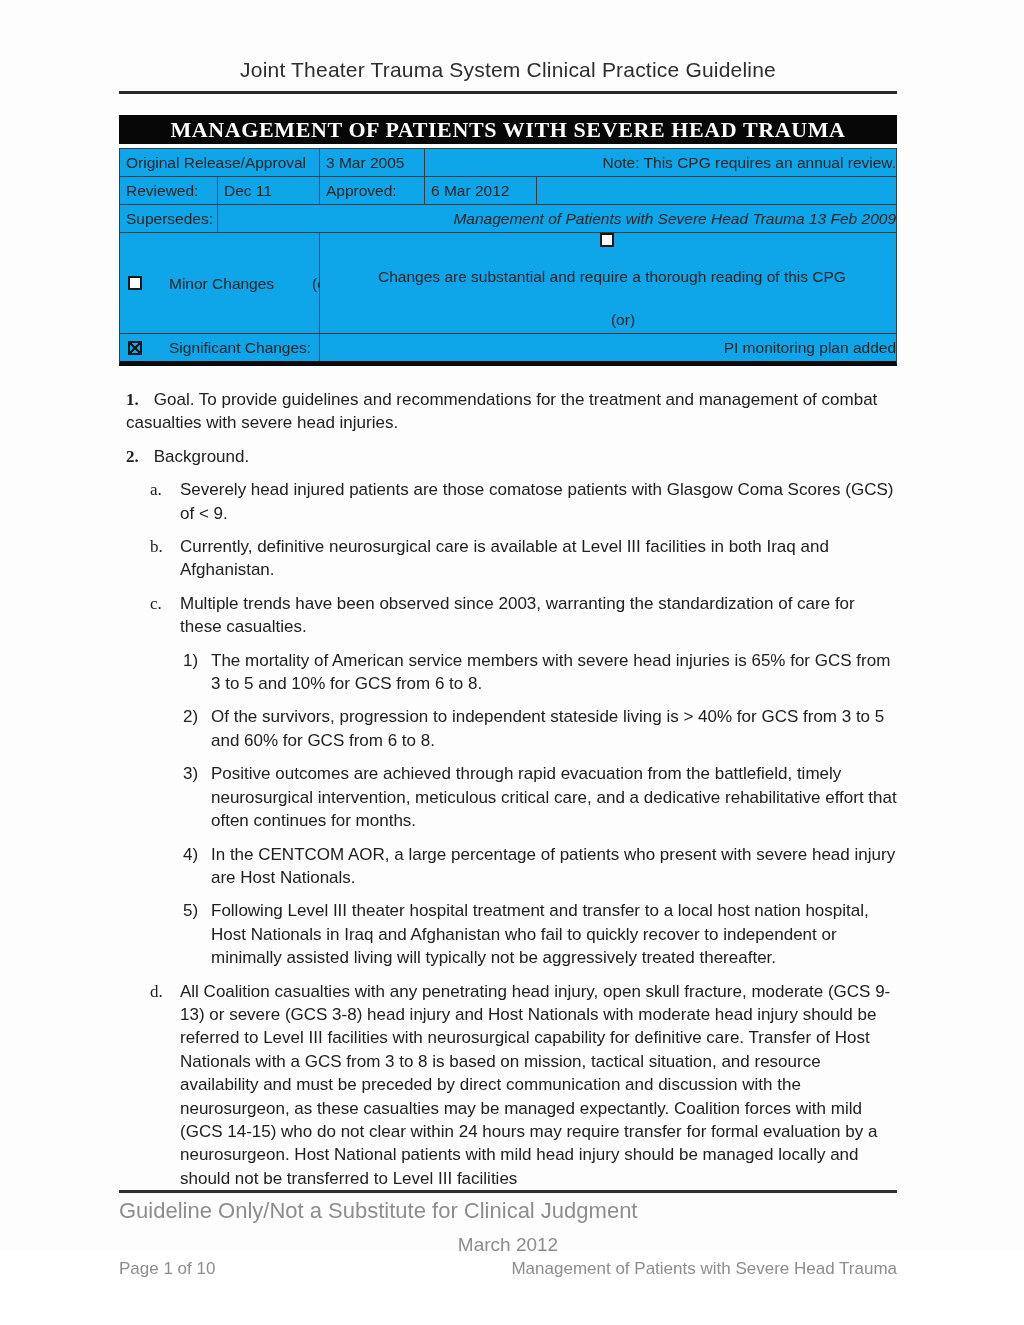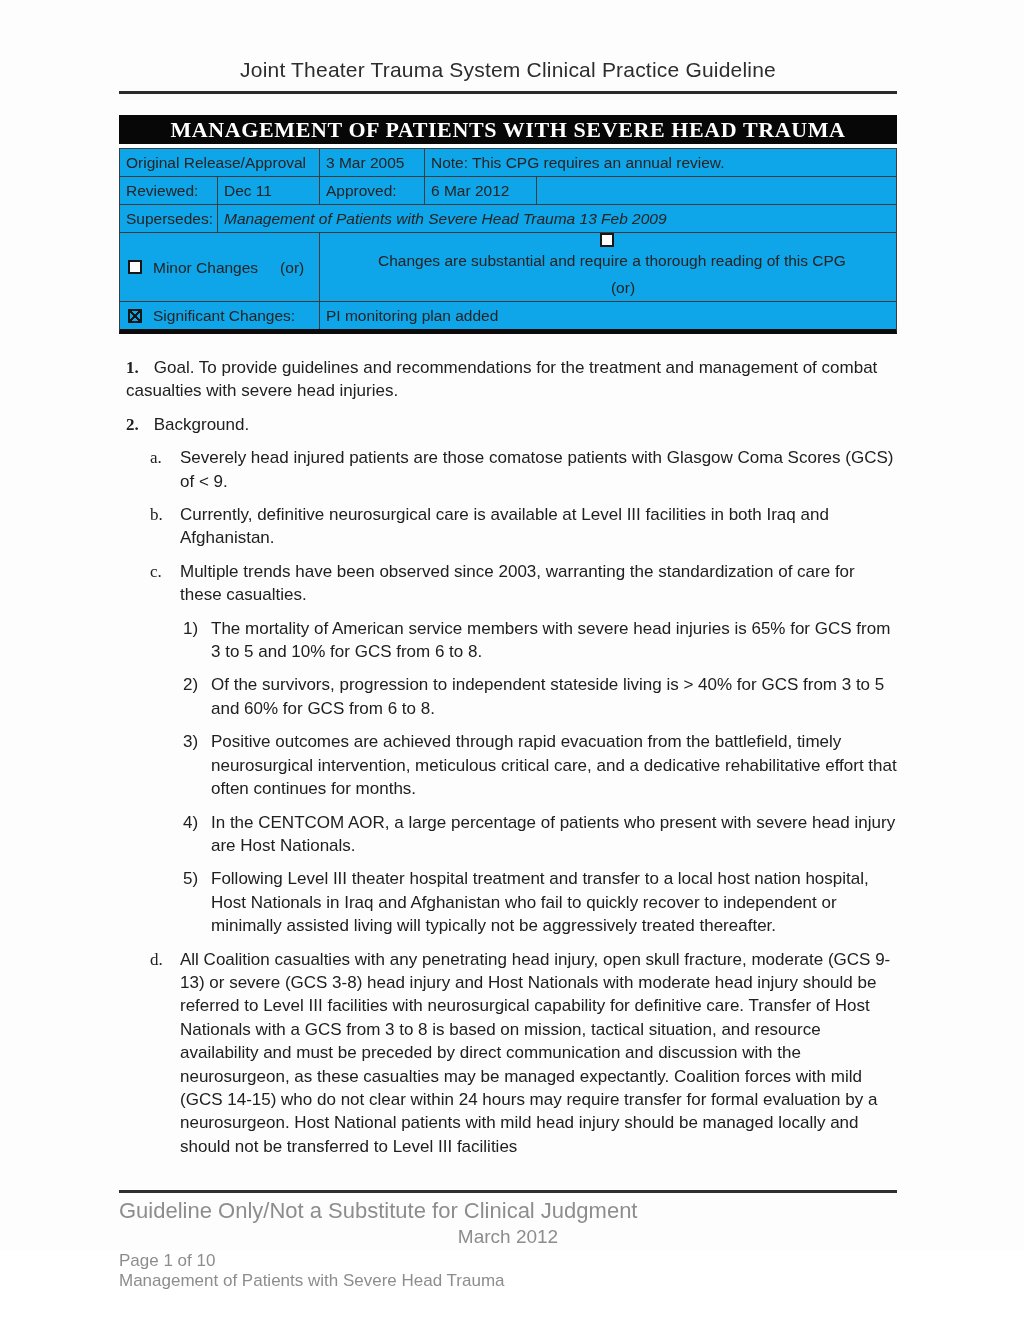--- a/index.html
+++ b/index.html
@@ -18,7 +18,7 @@
                 display:grid; grid-template-columns:98px 102px 105px 112px 1fr; font-size:15.5px; color:#242424; }
   .cell { min-height:27px; line-height:27px; padding:0 0 0 6px; border-right:1px solid #3c3c3c; border-bottom:1px solid #3c3c3c;
           white-space:nowrap; overflow:hidden; }
-  .cell.last { border-right:none; }
+  .cell.last { border-right:none;text-align:right; }
   .cell.botrow { border-bottom:none; }
   .span2 { grid-column:span 2; }
   .span3 { grid-column:span 3;flex-direction:column; }

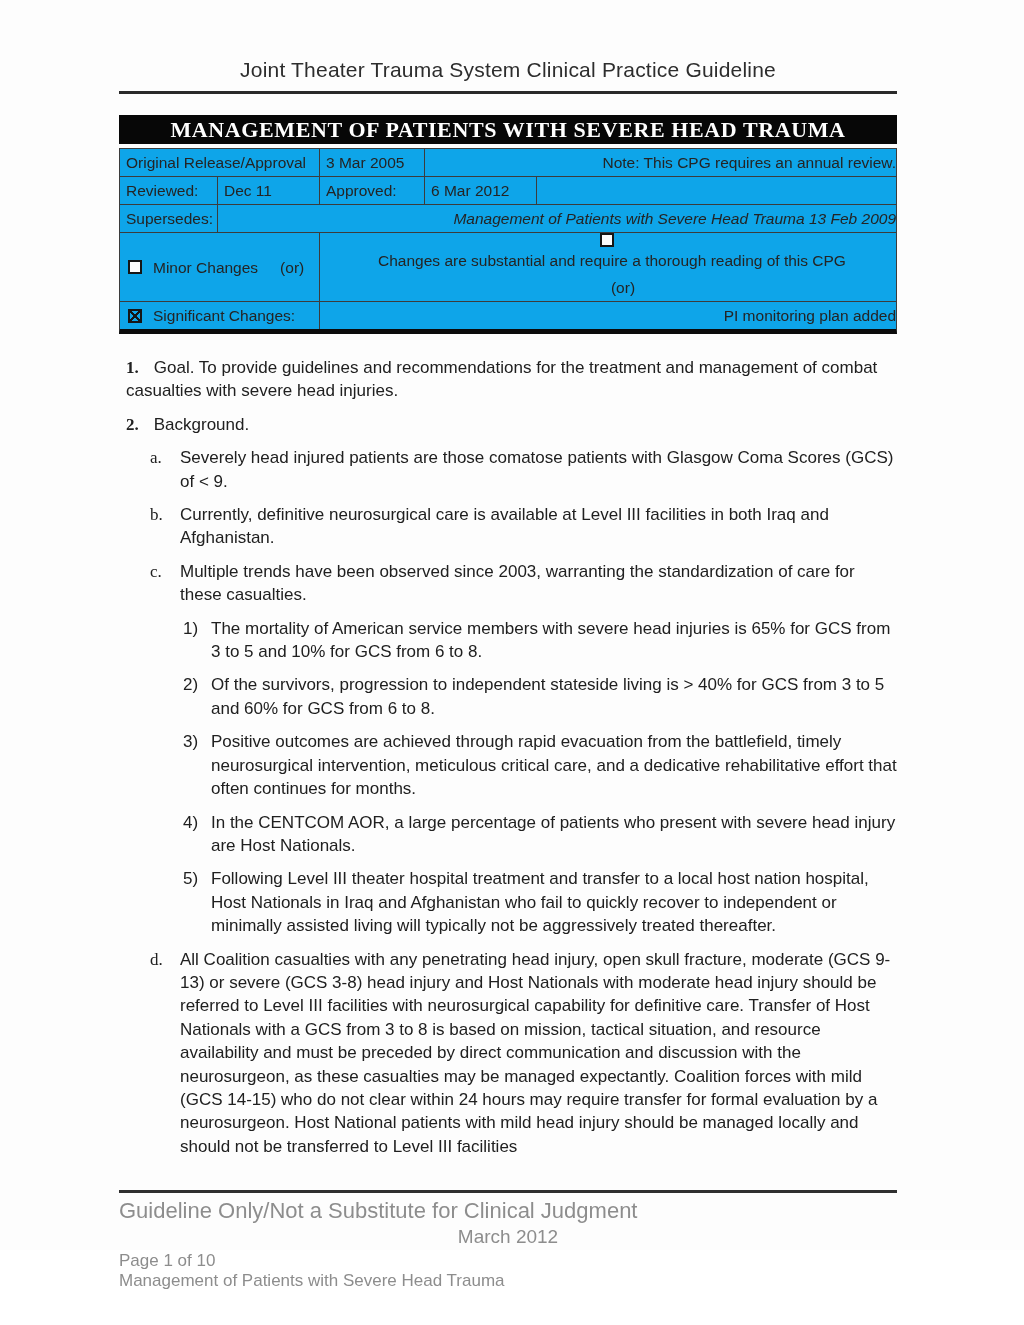--- a/index.html
+++ b/index.html
@@ -23,7 +23,7 @@
   .span2 { grid-column:span 2; }
   .span3 { grid-column:span 3;flex-direction:column; }
   .span4 { grid-column:span 4;font-style:italic; }
-  .chkcell { display:flex; align-items:center; gap:0; padding-left:8px; }
+  .chkcell { display:flex; align-items:center; gap:16px; padding-left:8px; }
   .checkbox { width:14px; height:14px; border:2px solid #161616; display:inline-block; flex:0 0 14px; margin-right:11px; background:#fdfdfd; }
   .checkbox.checked { background:
       linear-gradient(45deg, transparent 42%, #161616 42%, #161616 58%, transparent 58%),

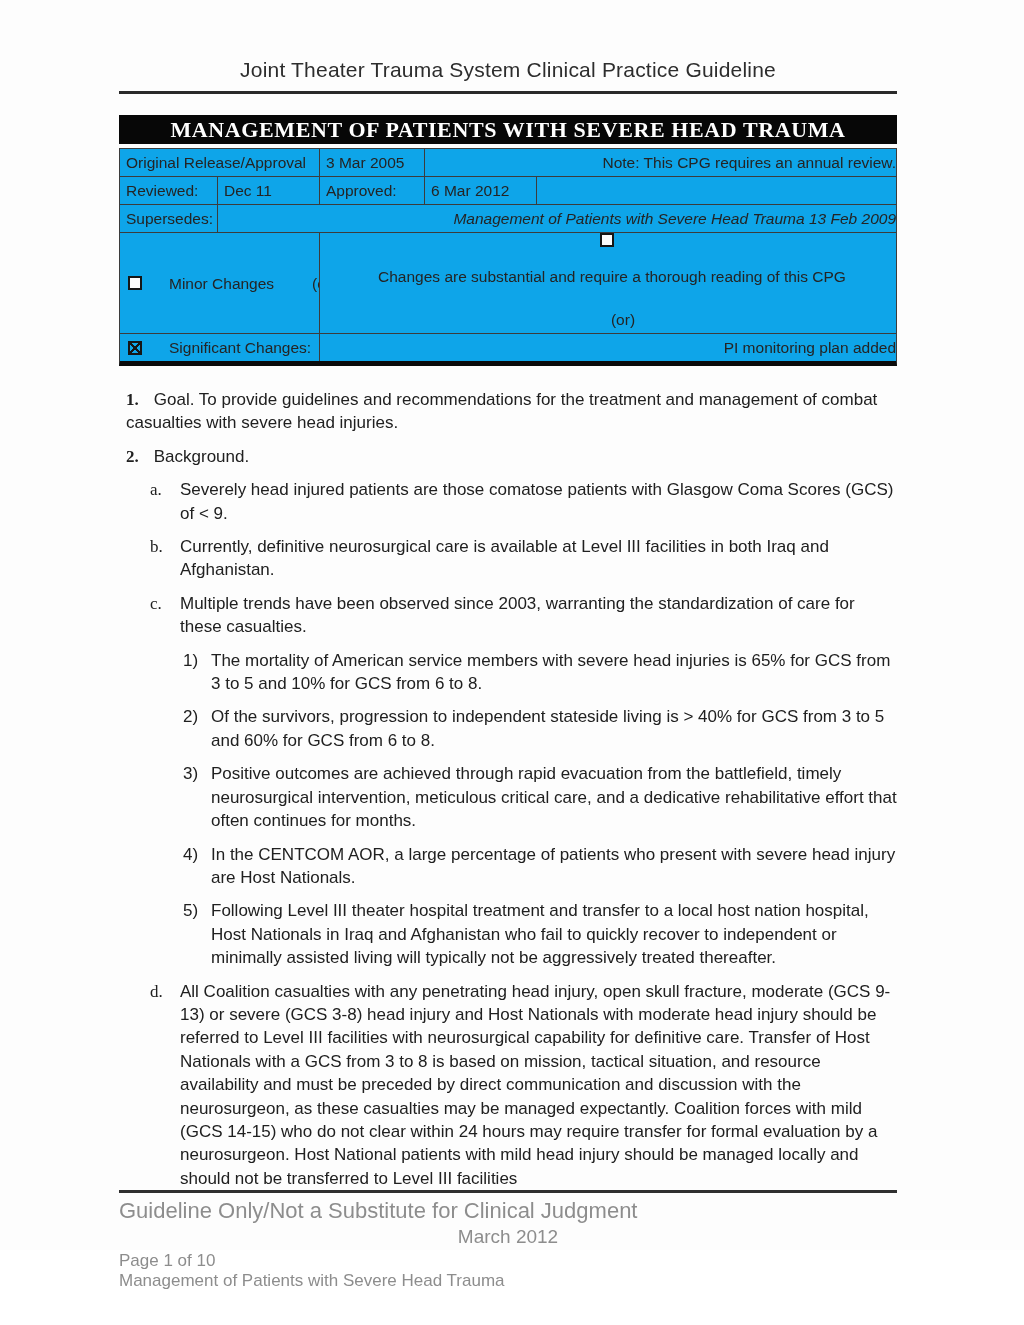--- a/index.html
+++ b/index.html
@@ -42,7 +42,7 @@
   .footer { position:absolute; left:119px; width:778px; top:1190px; color:#8d8d8d; }
   .footer-rule { height:3px; background:#2f2f2f; }
   .footer-disclaimer { margin-top:5px; text-align:left; font-size:22px; }
-  .footer-date { margin-top:2px; text-align:center; font-size:19px; }
+  .footer-date { margin-top:10px; text-align:center; font-size:19px; }
   .footer-row { margin-top:3px; display:flex; justify-content:space-between; font-size:17px;flex-direction:column; }
 </style>
 </head>

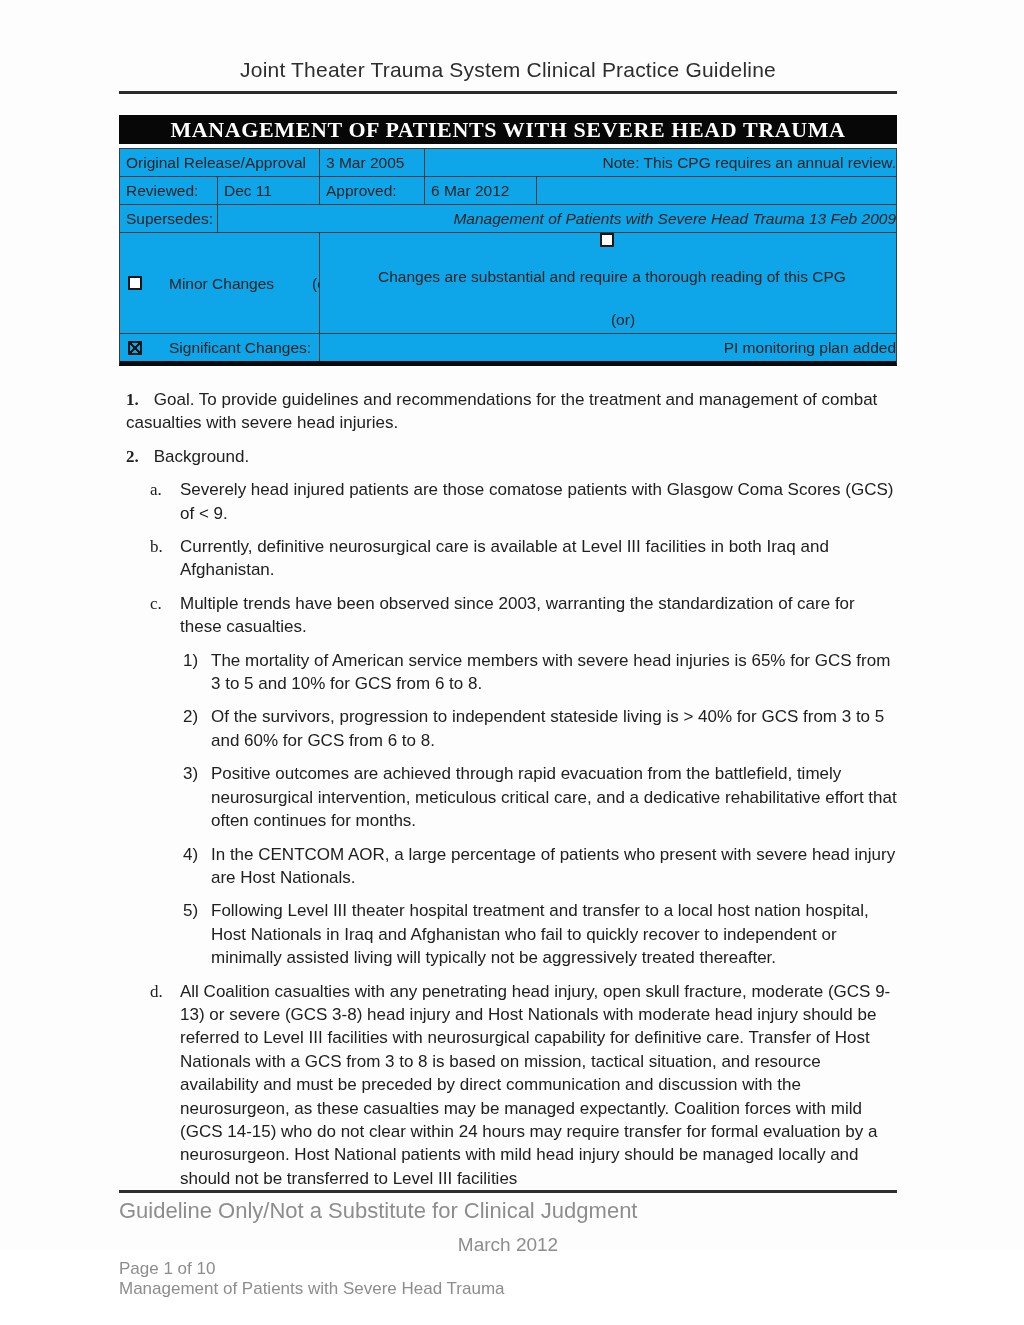--- a/index.html
+++ b/index.html
@@ -43,7 +43,7 @@
   .footer-rule { height:3px; background:#2f2f2f; }
   .footer-disclaimer { margin-top:5px; text-align:left; font-size:22px; }
   .footer-date { margin-top:10px; text-align:center; font-size:19px; }
-  .footer-row { margin-top:3px; display:flex; justify-content:space-between; font-size:17px;flex-direction:column; }
+  .footer-row { margin-top:3px; display:flex; justify-content:space-between; font-size:17px; }
 </style>
 </head>
 <body>

